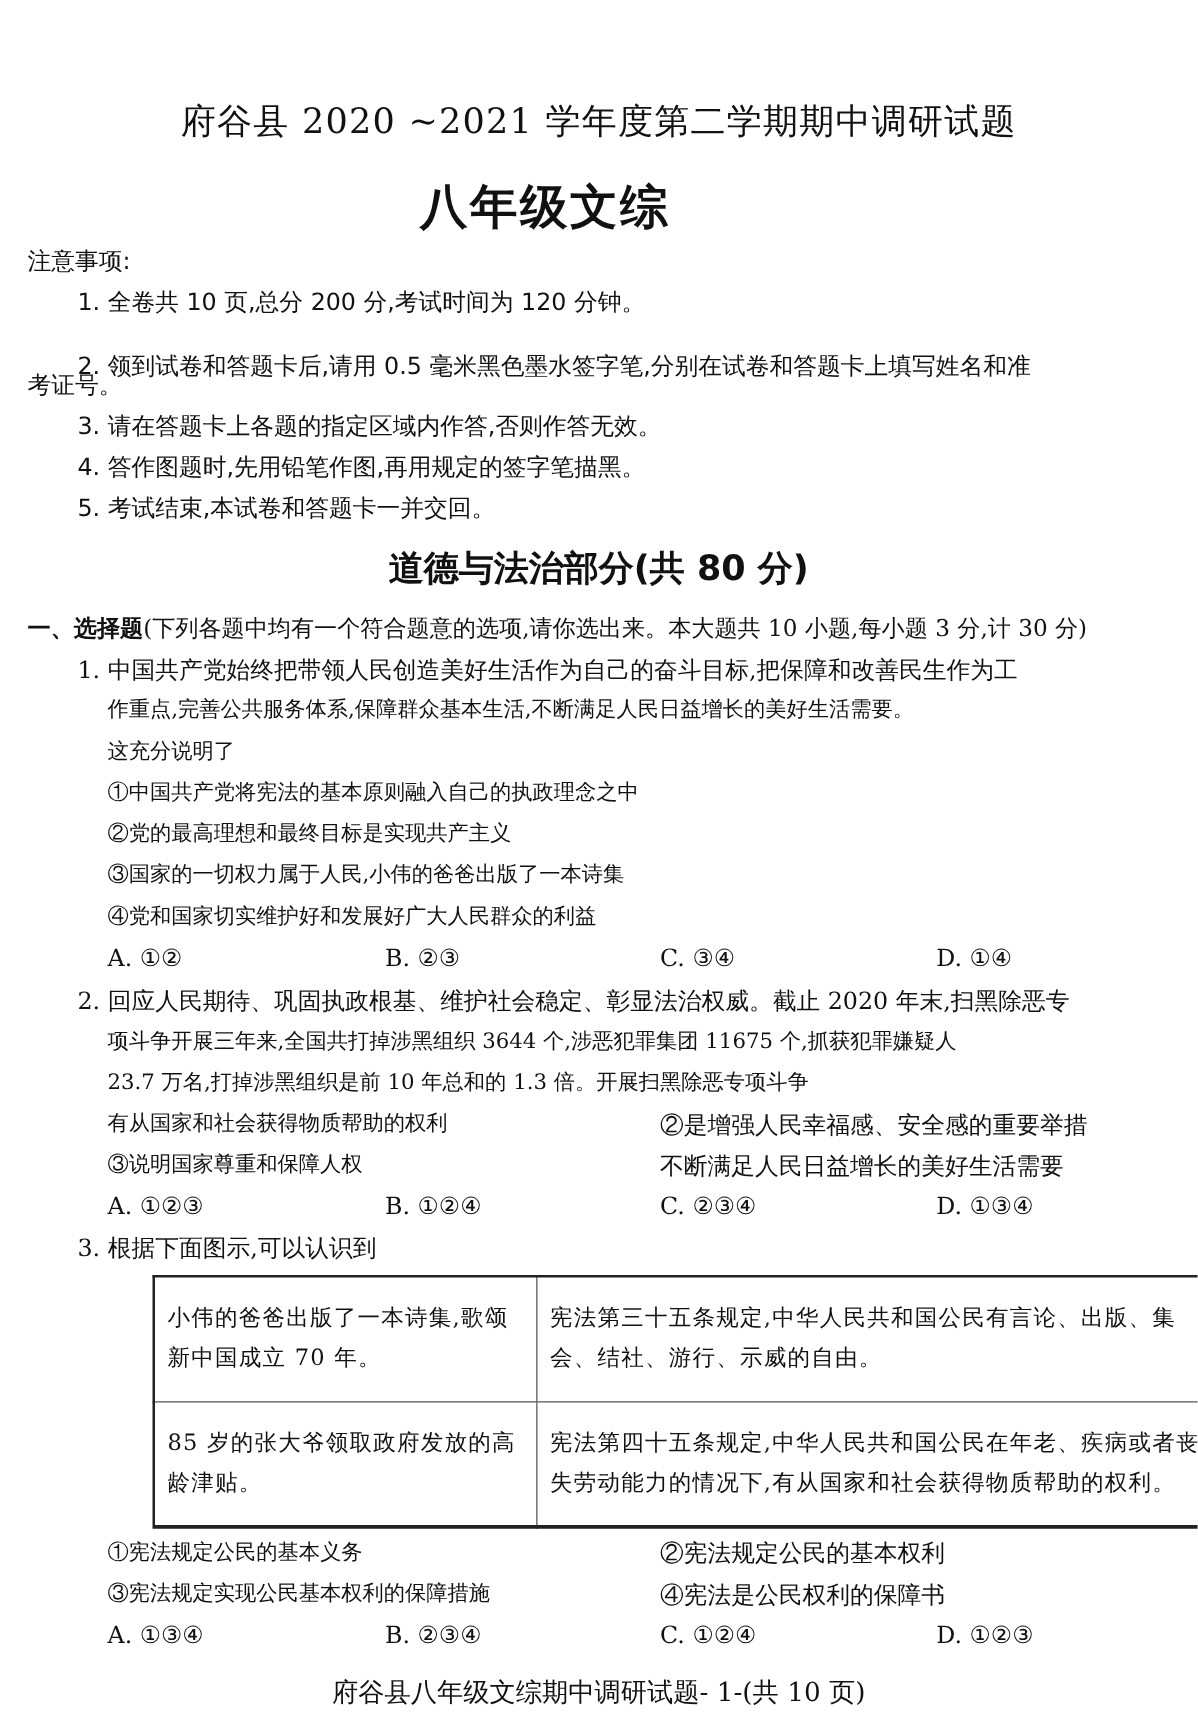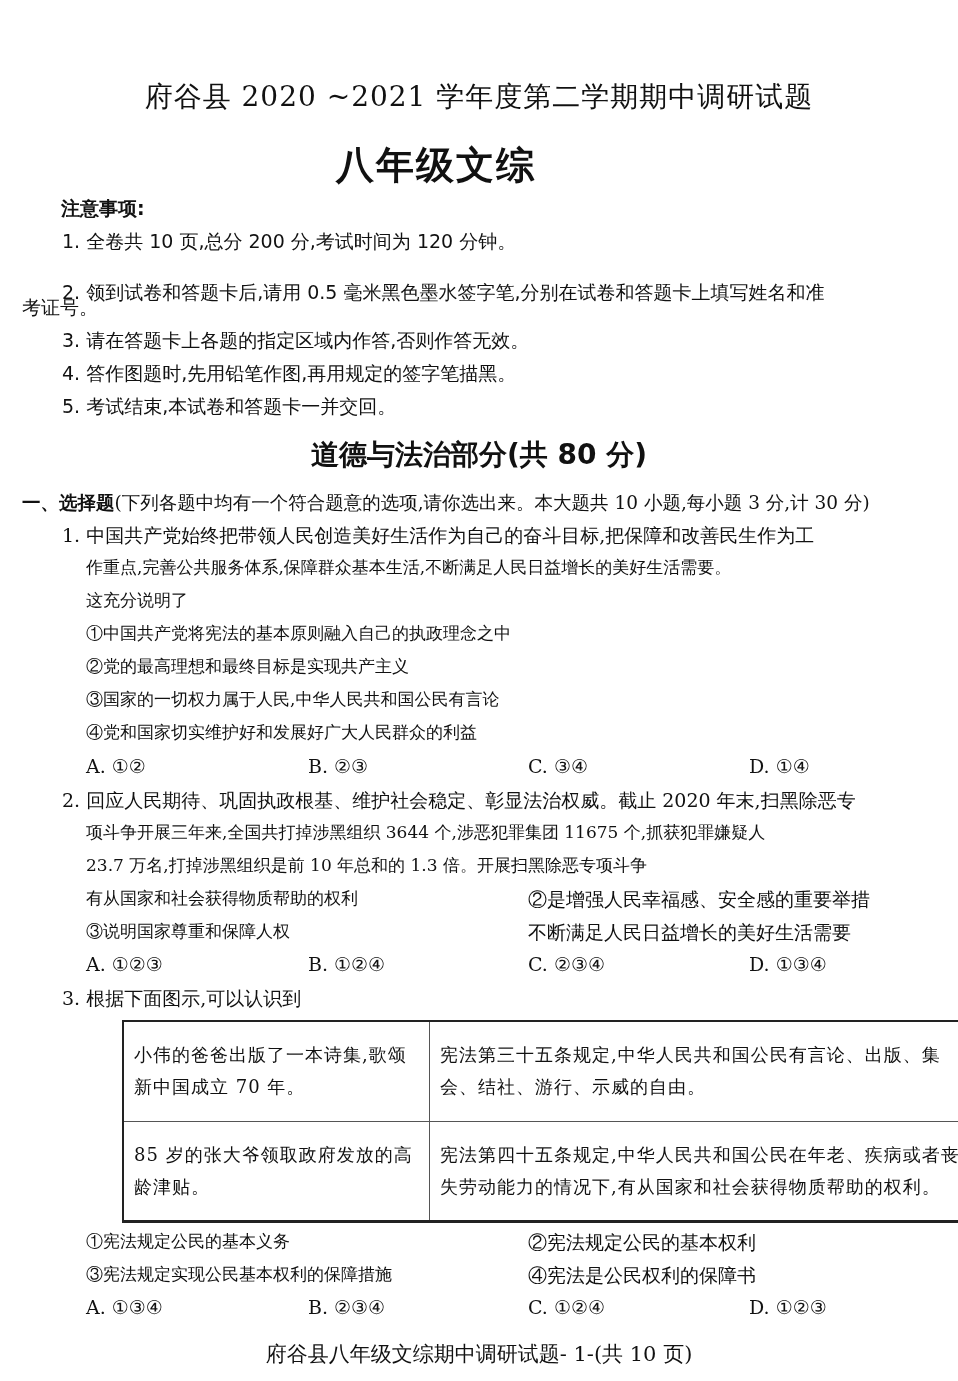--- a/index.html
+++ b/index.html
@@ -9,7 +9,7 @@
   .title { top:78px; left:0; width:958px; text-align:center; font-size:28px; letter-spacing:1px; }
   .subtitle { top:140px; left:0; width:872px; text-align:center; font-size:38px; font-weight:bold;
               font-family:"DejaVu Sans","Liberation Sans",sans-serif; letter-spacing:2px; }
-  .notes-h { top:196px; left:22px; font-size:19px; font-weight:bold; font-family:"DejaVu Sans","Liberation Sans",sans-serif;margin-left:39px; }
+  .notes-h { top:196px; left:22px; font-size:19px; font-weight:normal; font-family:"DejaVu Sans","Liberation Sans",sans-serif; }
   .note { left:62px; font-size:19px; font-family:"DejaVu Sans","Liberation Sans",sans-serif; }
   .note-cont { left:22px; font-size:19px; font-family:"DejaVu Sans","Liberation Sans",sans-serif; }
   .section { top:436px; left:0; width:958px; text-align:center; font-size:28px; font-weight:bold;

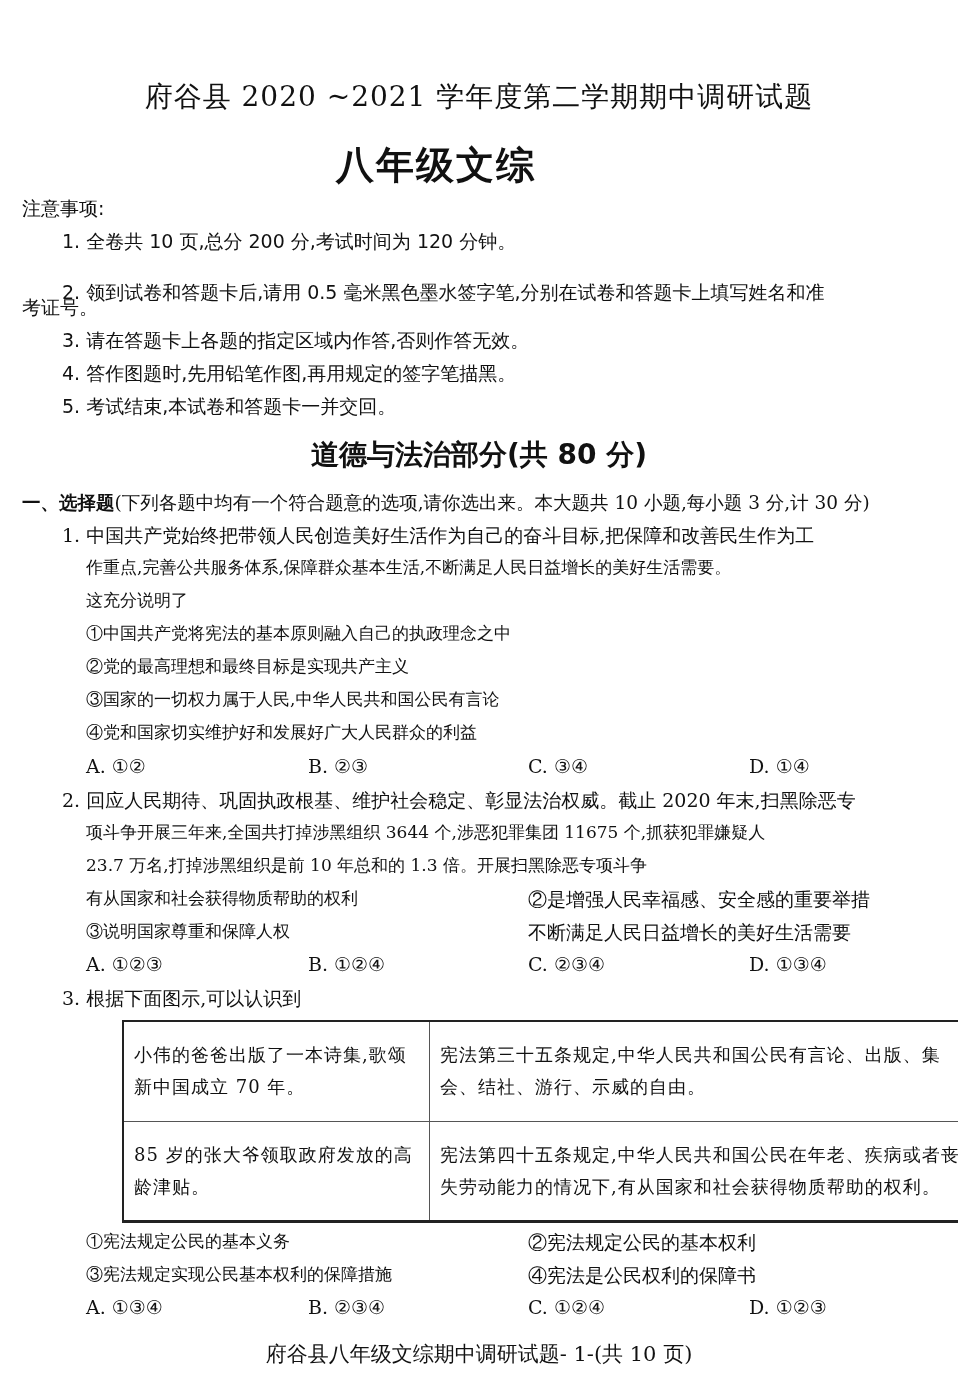--- a/index.html
+++ b/index.html
@@ -49,7 +49,7 @@
 <div class="abs qc" style="top:589px;">这充分说明了</div>
 <div class="abs qc" style="top:622px;">①中国共产党将宪法的基本原则融入自己的执政理念之中</div>
 <div class="abs qc" style="top:655px;">②党的最高理想和最终目标是实现共产主义</div>
-<div class="abs qc" style="top:688px;">③国家的一切权力属于人民,中华人民共和国公民有言论</div>
+<div class="abs qc" style="top:688px;">③国家的一切权力属于人民,小伟的爸爸出版了一本诗集</div>
 <div class="abs qc" style="top:721px;">④党和国家切实维护好和发展好广大人民群众的利益</div>
 <div class="abs opt" style="top:755px;left:86px;">A. ①②</div>
 <div class="abs opt" style="top:755px;left:308px;">B. ②③</div>

